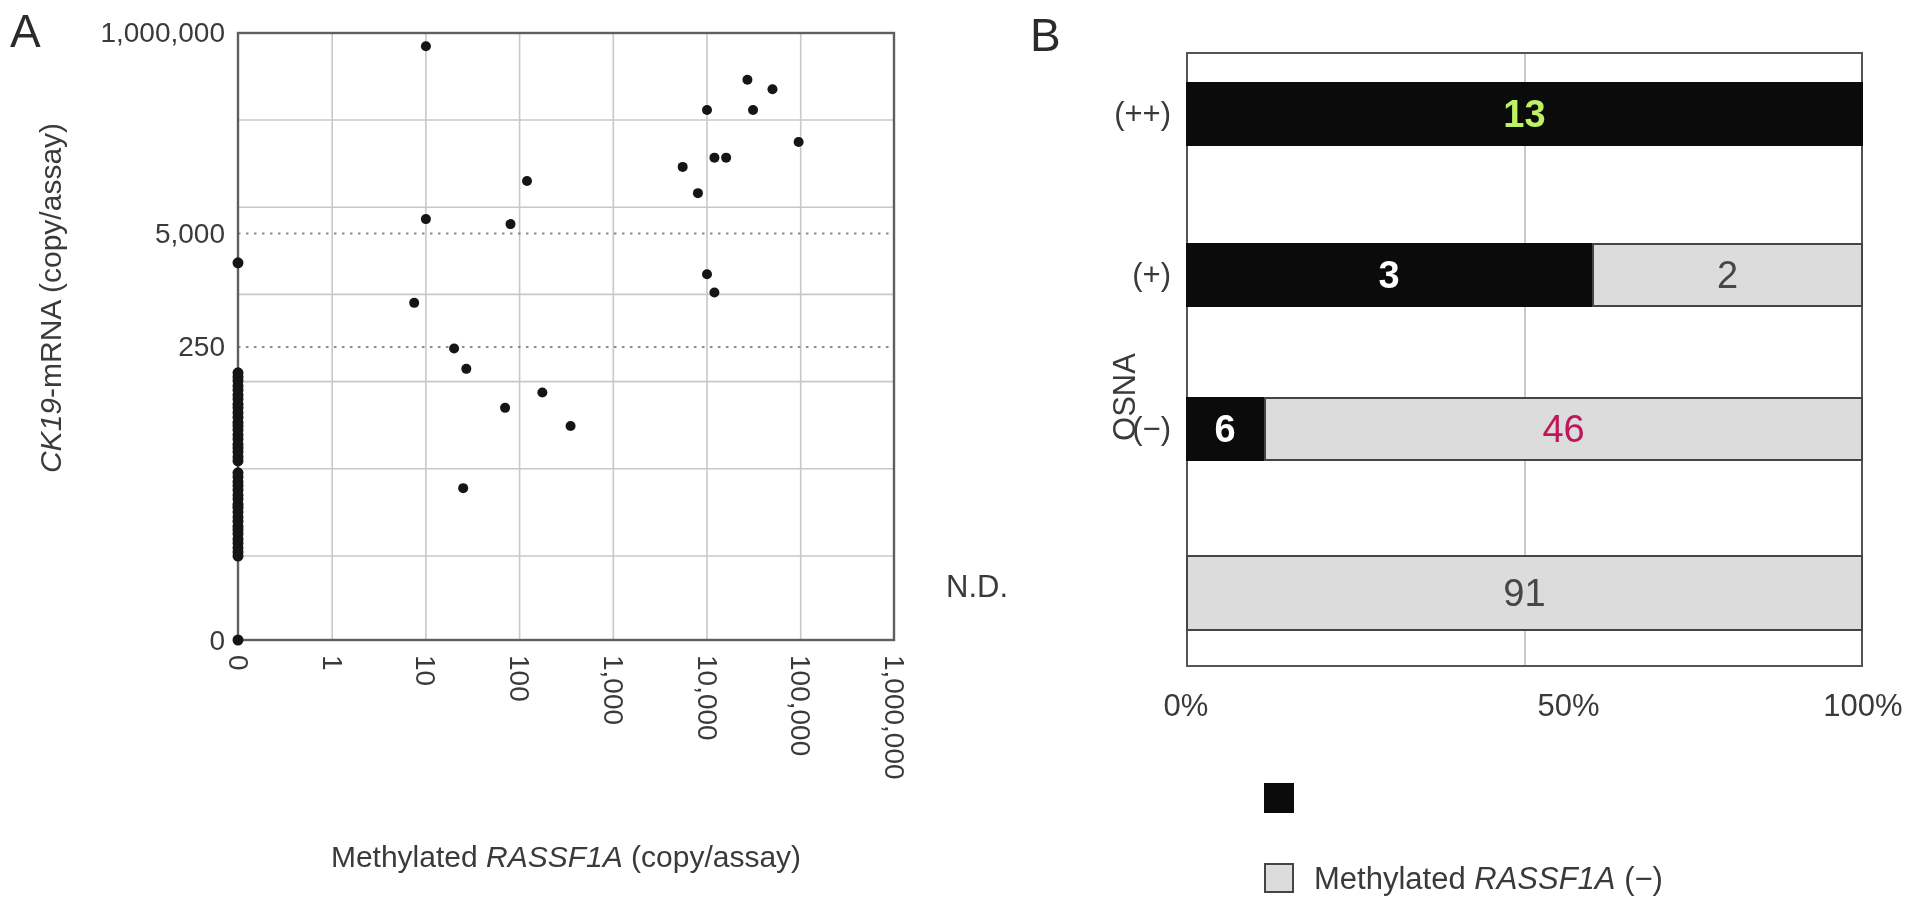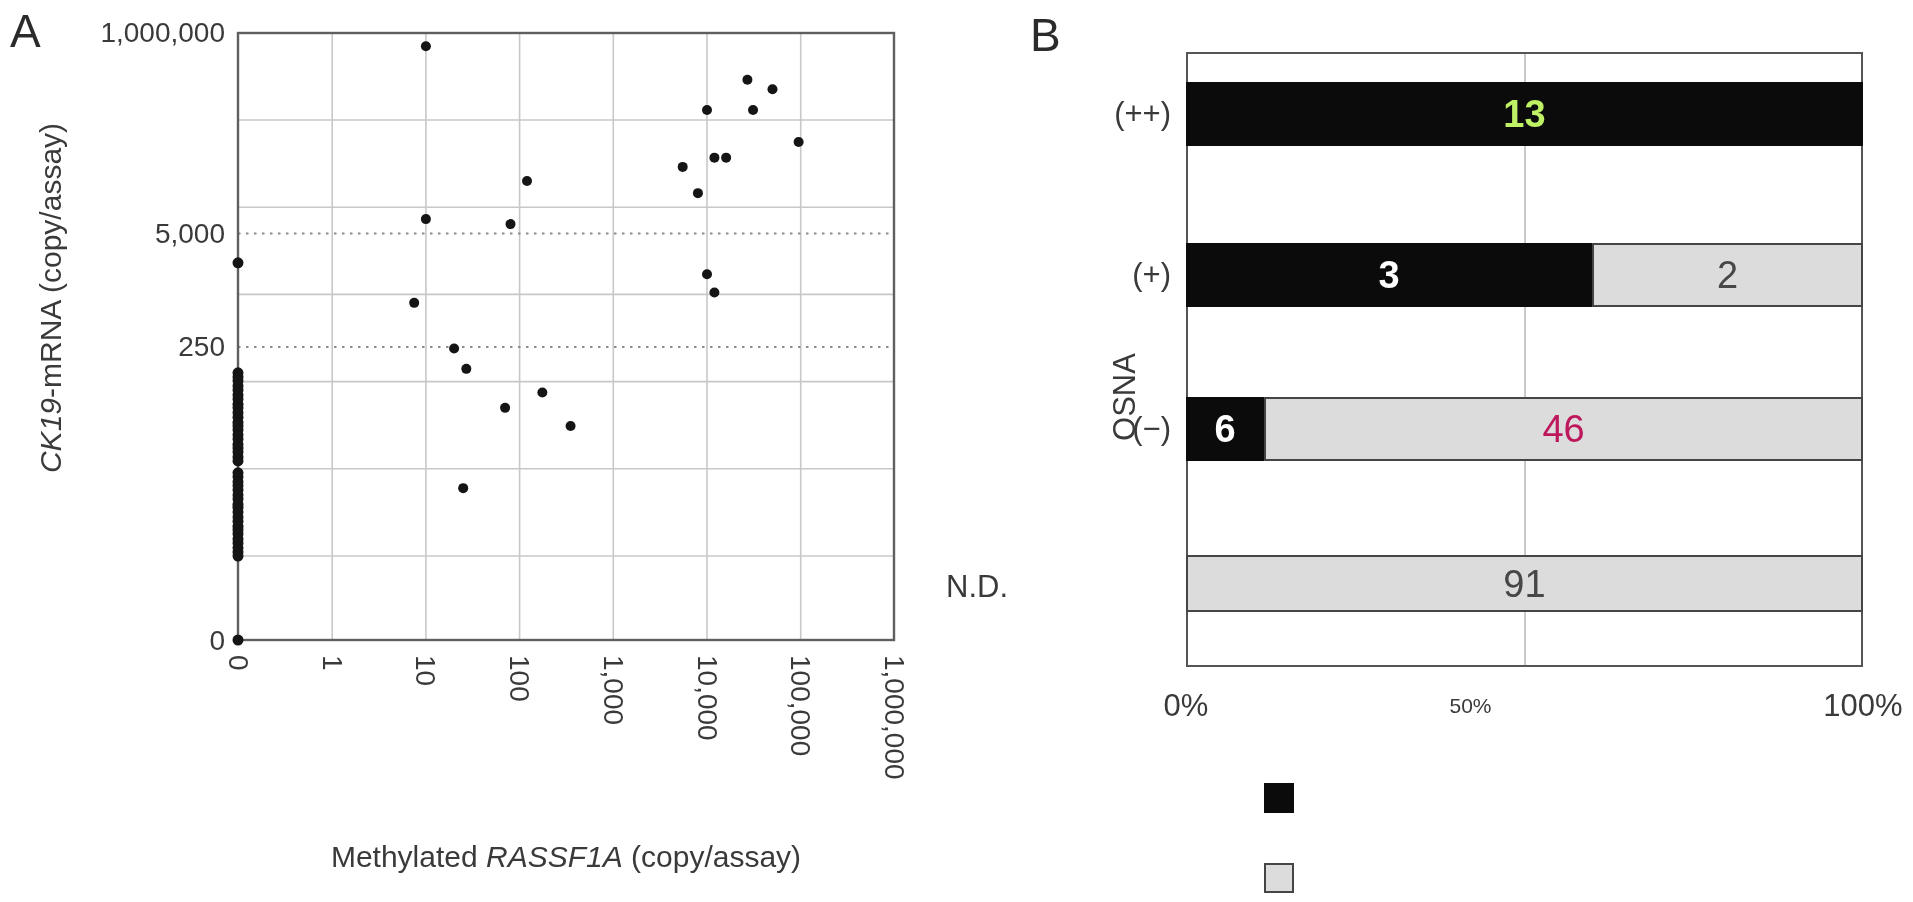--- a/index.html
+++ b/index.html
@@ -141,7 +141,7 @@
         <div class="bar-num" style="color: #be185d; font-weight: 400;">46</div>
       </div>
       <div class="abs" style="left: 946px; top: 411px; width: 225px; height: 36px; text-align: right; font-size: 31px; line-height: 36px;">(−)</div>
-      <div class="abs" style="left: 1186px; top: 555px; width: 677px; height: 57px; background: rgb(220, 220, 220); border: 2px solid rgb(69, 69, 69); display: flex; align-items: center;">
+      <div class="abs" style="left: 1186px; top: 555px; width: 677px; height: 76px; background: rgb(220, 220, 220); border: 2px solid rgb(69, 69, 69); display: flex; align-items: center;">
         <div class="bar-num" style="color: rgb(71, 71, 71); font-weight: 400;">91</div>
       </div>
       <div class="abs" style="left: 946px; top: 569px; width: 225px; height: 36px; text-align: left; font-size: 31px; line-height: 36px;">N.D.</div>

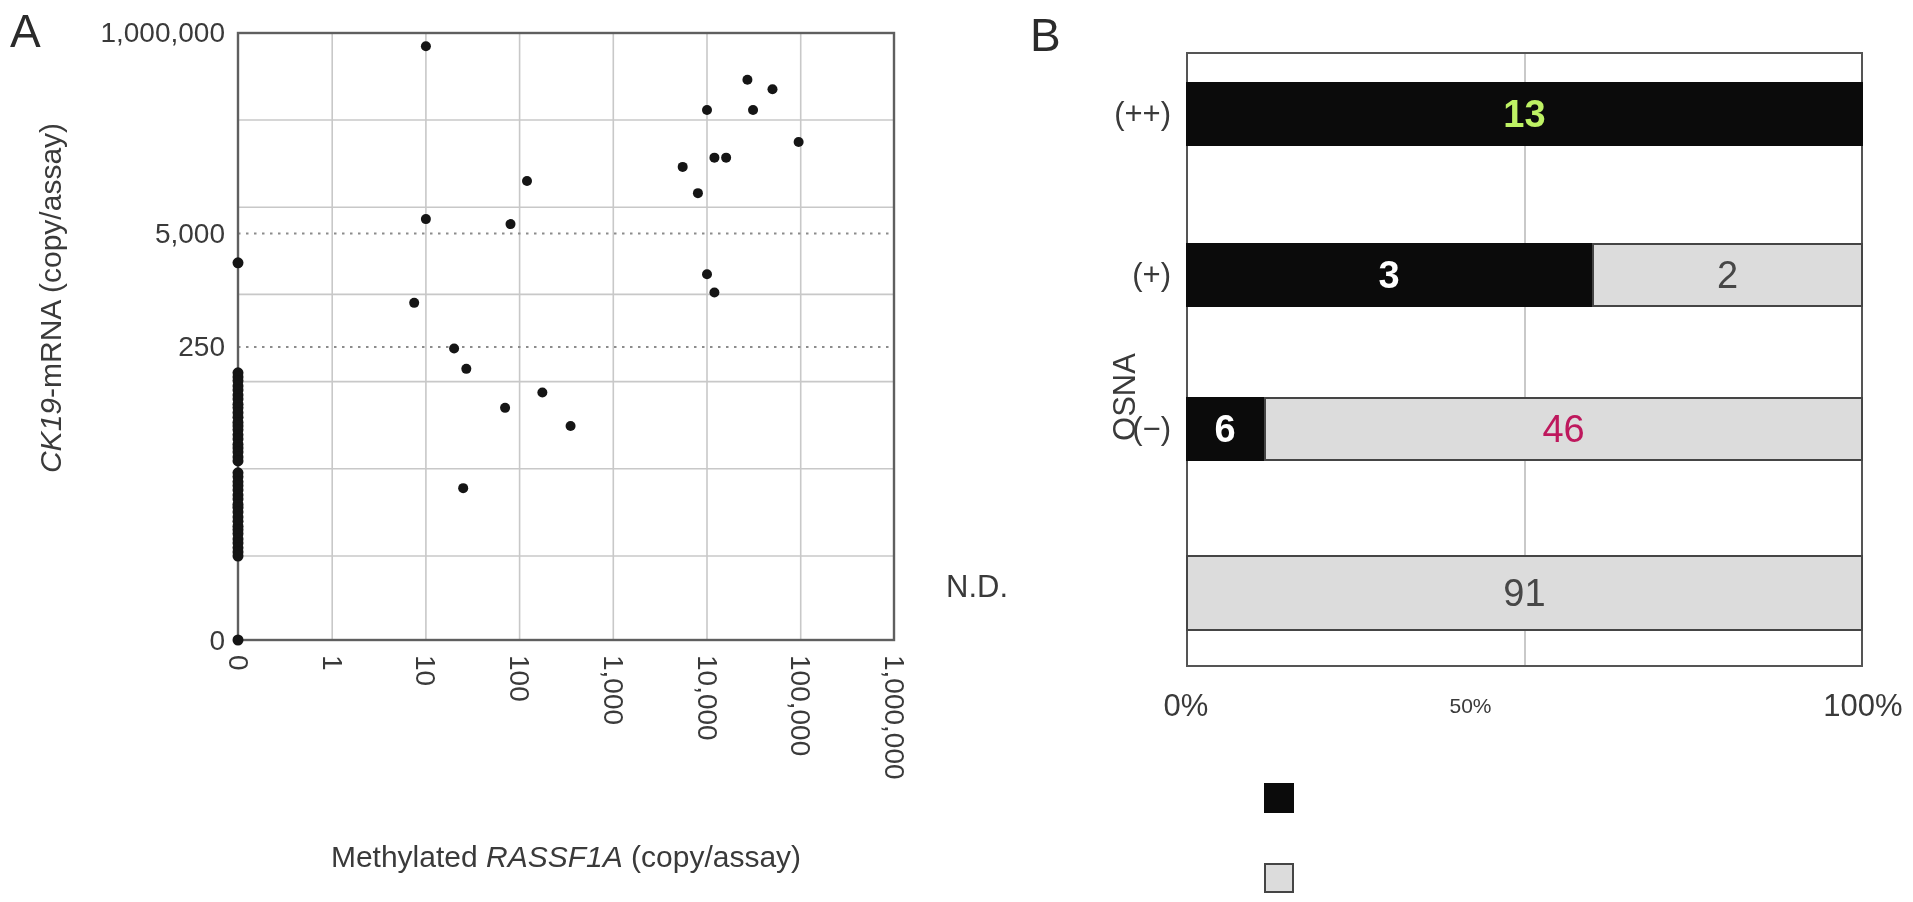--- a/index.html
+++ b/index.html
@@ -146,7 +146,7 @@
       </div>
       <div class="abs" style="left: 946px; top: 569px; width: 225px; height: 36px; text-align: left; font-size: 31px; line-height: 36px;">N.D.</div>
       <div class="abs" style="left: 1111px; top: 688px; width: 150px; height: 36px; text-align: center; font-size: 31px; line-height: 36px;">0%</div>
-      <div class="abs" style="left: 1449.5px; top: 688px; width: 150px; height: 36px; text-align: left; font-size: 21px; line-height: 36px;">50%</div>
+      <div class="abs" style="left: 1449.5px; top: 688px; width: 150px; height: 36px; text-align: right; font-size: 31px; line-height: 36px;">50%</div>
       <div class="abs" style="left: 1788px; top: 688px; width: 150px; height: 36px; text-align: center; font-size: 31px; line-height: 36px;">100%</div>
       <div class="abs" style="left: 1045px; top: 379px; width: 160px; height: 36px; text-align: center; font-size: 31px; line-height: 36px; transform: rotate(-90deg);">OSNA</div>
       <div class="abs" style="left: 1264px; top: 783px; width: 30px; height: 30px; background: rgb(11, 11, 11); border: 2px solid rgb(11, 11, 11);"></div>

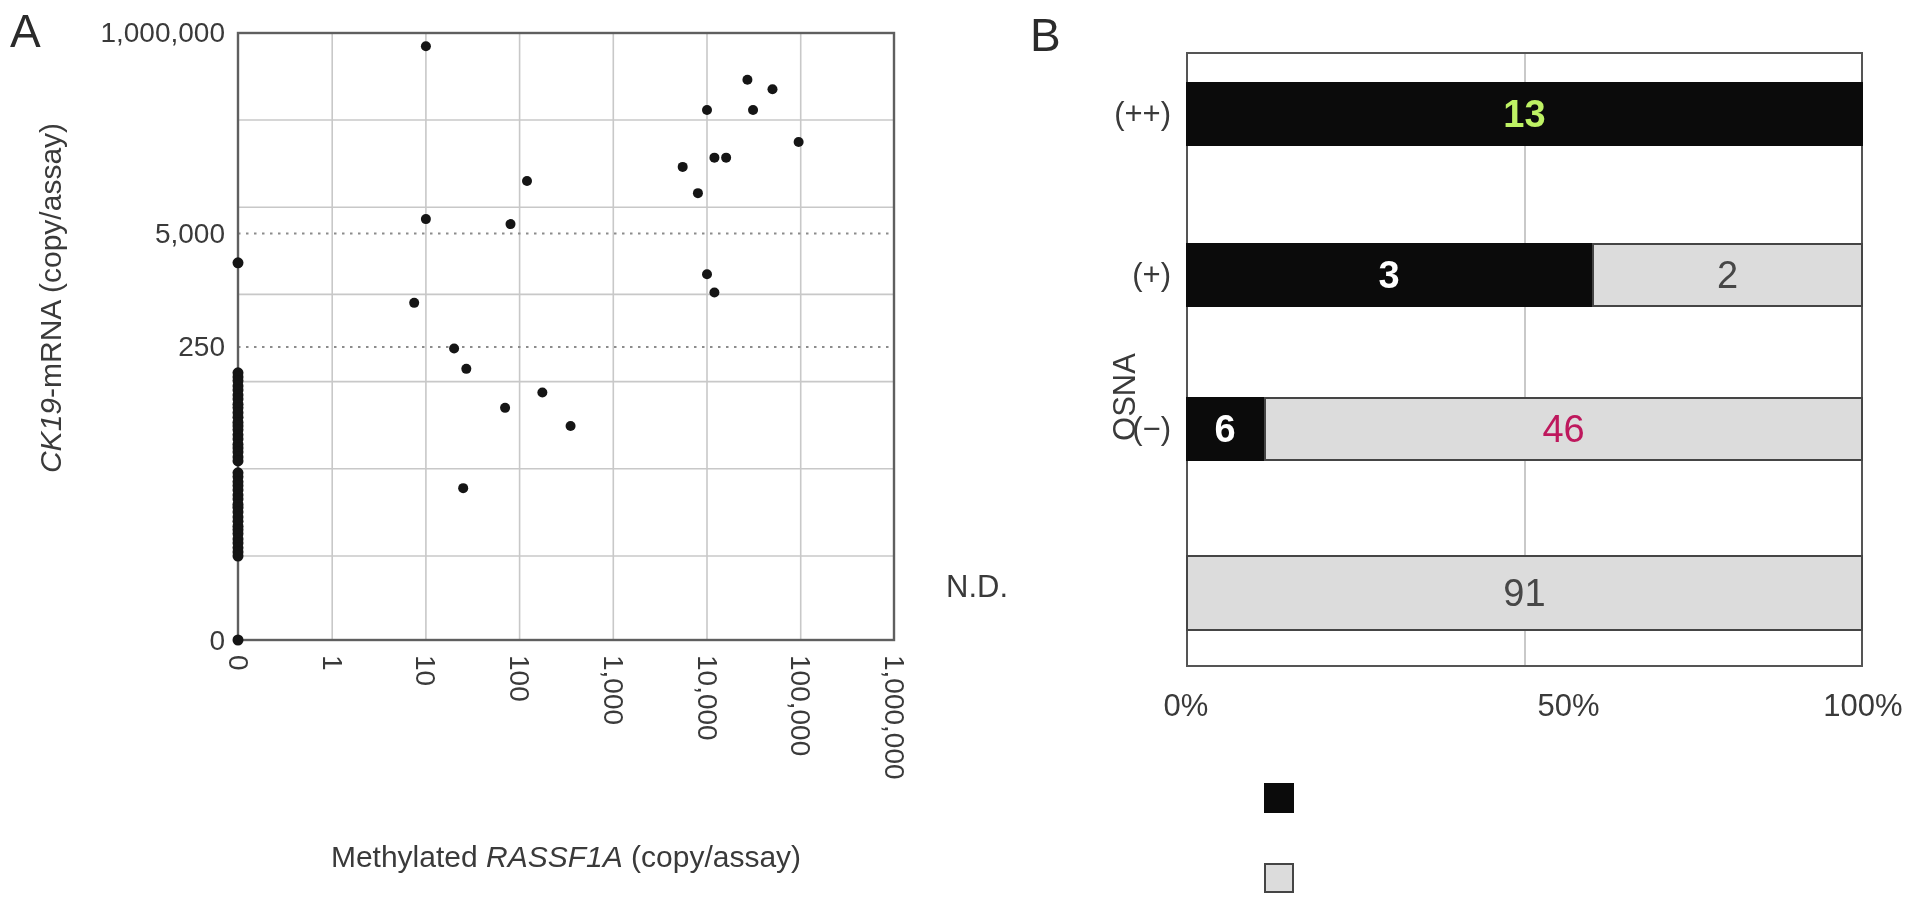--- a/index.html
+++ b/index.html
@@ -151,6 +151,7 @@
       <div class="abs" style="left: 1045px; top: 379px; width: 160px; height: 36px; text-align: center; font-size: 31px; line-height: 36px; transform: rotate(-90deg);">OSNA</div>
       <div class="abs" style="left: 1264px; top: 783px; width: 30px; height: 30px; background: rgb(11, 11, 11); border: 2px solid rgb(11, 11, 11);"></div>
       <div class="abs" style="left: 1264px; top: 863px; width: 30px; height: 30px; background: rgb(220, 220, 220); border: 2px solid rgb(69, 69, 69);"></div>
+      <div class="abs" style="left: 1314px; top: 860px; width: 520px; height: 38px; font-size: 31px; line-height: 38px;"><span>Methylated </span><span style="font-style: italic;">RASSF1A</span><span> (−)</span></div>
     </div>
 </div>
 

